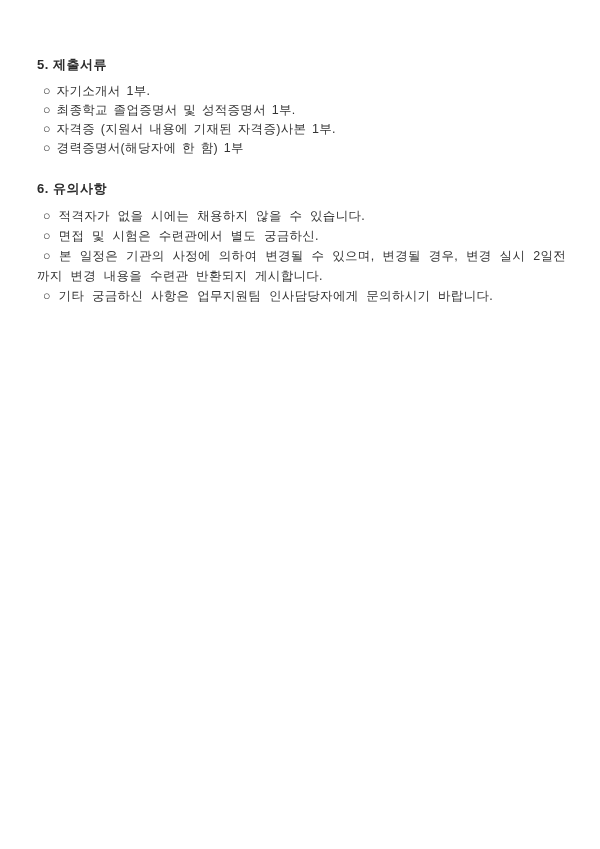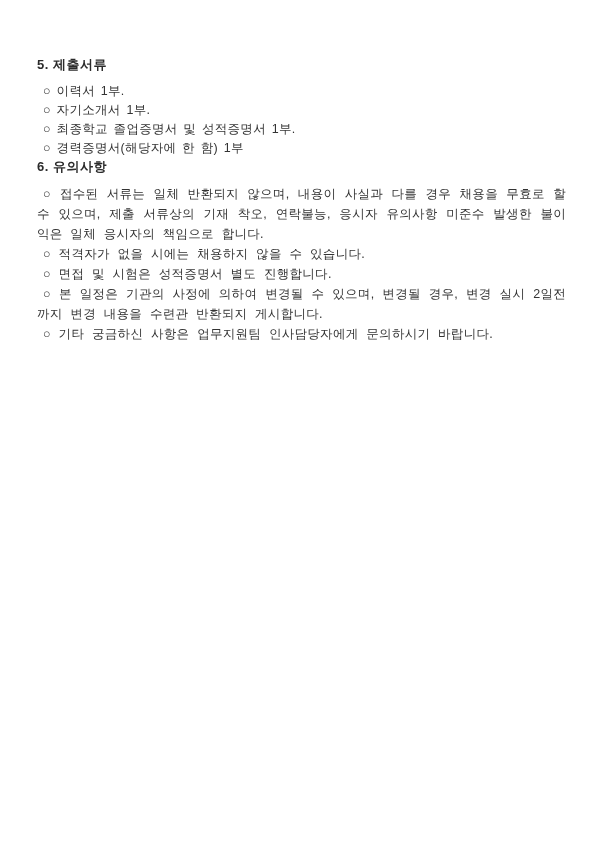--- a/index.html
+++ b/index.html
@@ -55,7 +55,6 @@
 
   <div class="section">
     <h2 class="heading">5. 제출서류</h2>
-    <p class="item">○ 이력서 1부.</p>
     <p class="item">○ 자기소개서 1부.</p>
     <p class="item">○ 최종학교 졸업증명서 및 성적증명서 1부.</p>
     <p class="item">○ 경력증명서(해당자에 한 함) 1부</p>

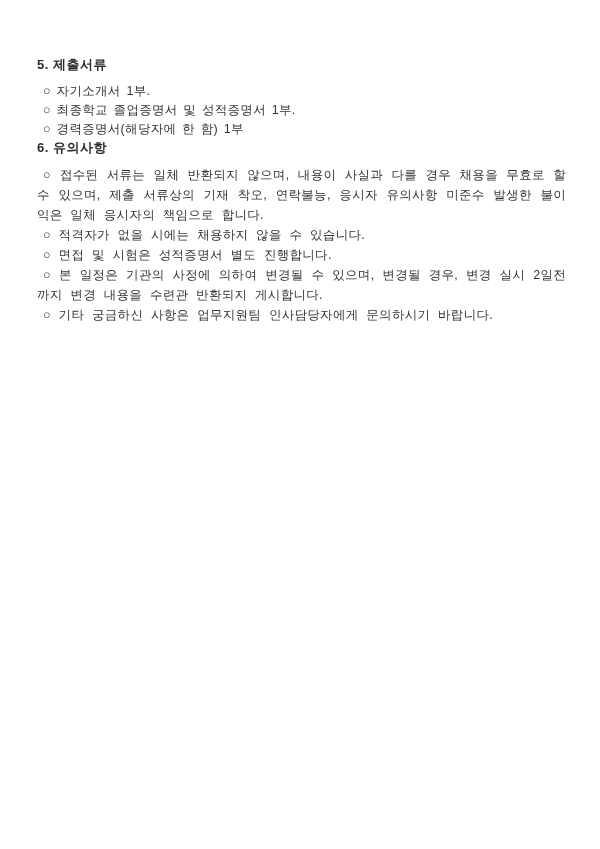--- a/index.html
+++ b/index.html
@@ -57,6 +57,7 @@
     <h2 class="heading">5. 제출서류</h2>
     <p class="item">○ 자기소개서 1부.</p>
     <p class="item">○ 최종학교 졸업증명서 및 성적증명서 1부.</p>
+    <p class="item">○ 자격증 (지원서 내용에 기재된 자격증)사본 1부.</p>
     <p class="item">○ 경력증명서(해당자에 한 함) 1부</p>
   </div>
 

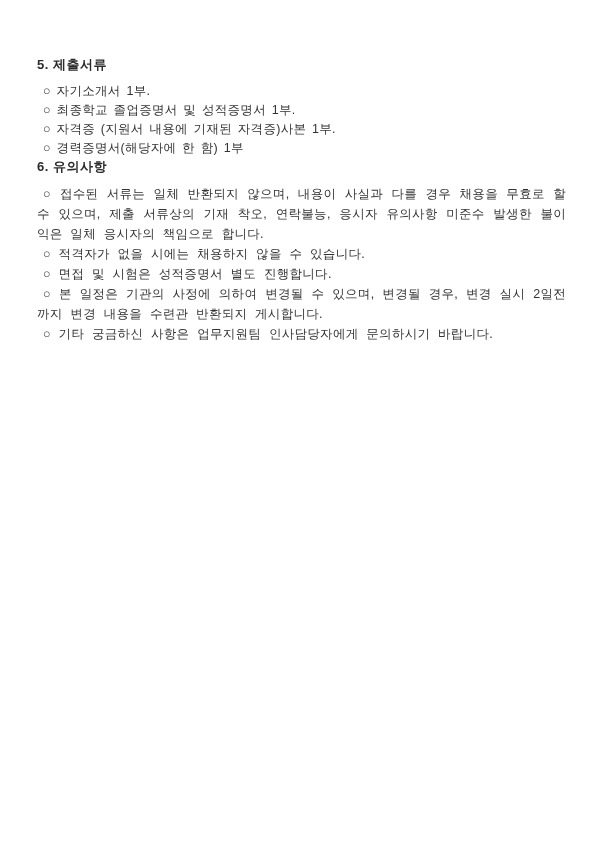--- a/index.html
+++ b/index.html
@@ -19,7 +19,7 @@
     overflow: hidden;
   }
   .section { margin: 0; }
-  .section + .section { }
+  .section + .section { margin-top: 22px; }
   .heading {
     font-size: 13px;
     font-weight: bold;

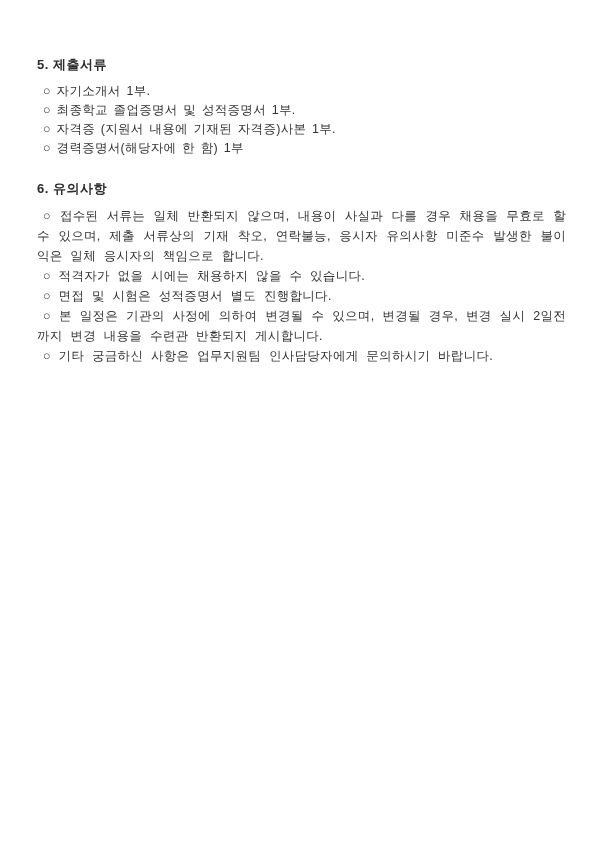--- a/index.html
+++ b/index.html
@@ -63,7 +63,6 @@
 
   <div class="section notes">
     <h2 class="heading">6. 유의사항</h2>
-    <p class="item para">○ 접수된 서류는 일체 반환되지 않으며, 내용이 사실과 다를 경우 채용을 무효로 할 수 있으며, 제출 서류상의 기재 착오, 연락불능, 응시자 유의사항 미준수 발생한 불이익은 일체 응시자의 책임으로 합니다.</p>
     <p class="item">○ 적격자가 없을 시에는 채용하지 않을 수 있습니다.</p>
     <p class="item">○ 면접 및 시험은 성적증명서 별도 진행합니다.</p>
     <p class="item para">○ 본 일정은 기관의 사정에 의하여 변경될 수 있으며, 변경될 경우, 변경 실시 2일전까지 변경 내용을 수련관 반환되지 게시합니다.</p>

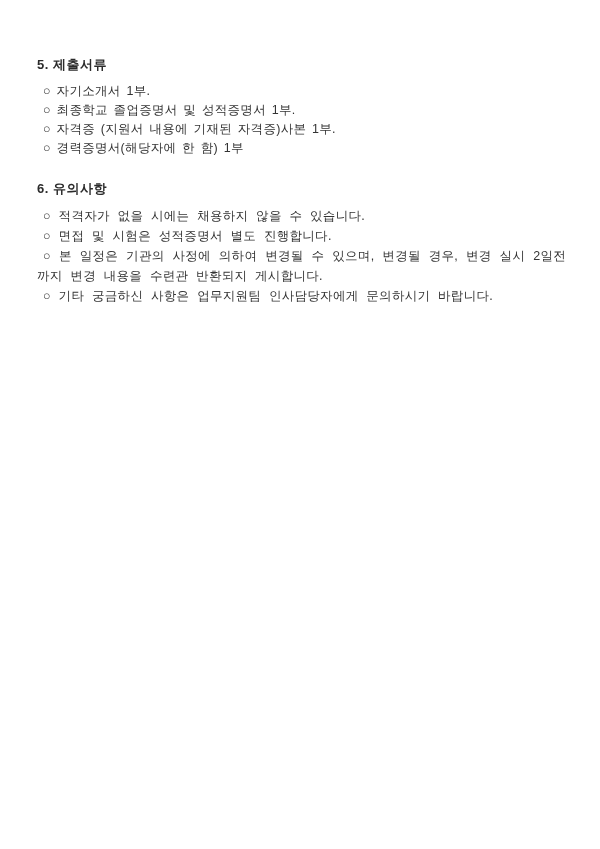--- a/index.html
+++ b/index.html
@@ -64,7 +64,7 @@
   <div class="section notes">
     <h2 class="heading">6. 유의사항</h2>
     <p class="item">○ 적격자가 없을 시에는 채용하지 않을 수 있습니다.</p>
-    <p class="item">○ 면접 및 시험은 성적증명서 별도 진행합니다.</p>
+    <p class="item">○ 면접 및 시험은 수련관에서 별도 궁금하신.</p>
     <p class="item para">○ 본 일정은 기관의 사정에 의하여 변경될 수 있으며, 변경될 경우, 변경 실시 2일전까지 변경 내용을 수련관 반환되지 게시합니다.</p>
     <p class="item">○ 기타 궁금하신 사항은 업무지원팀 인사담당자에게 문의하시기 바랍니다.</p>
   </div>

